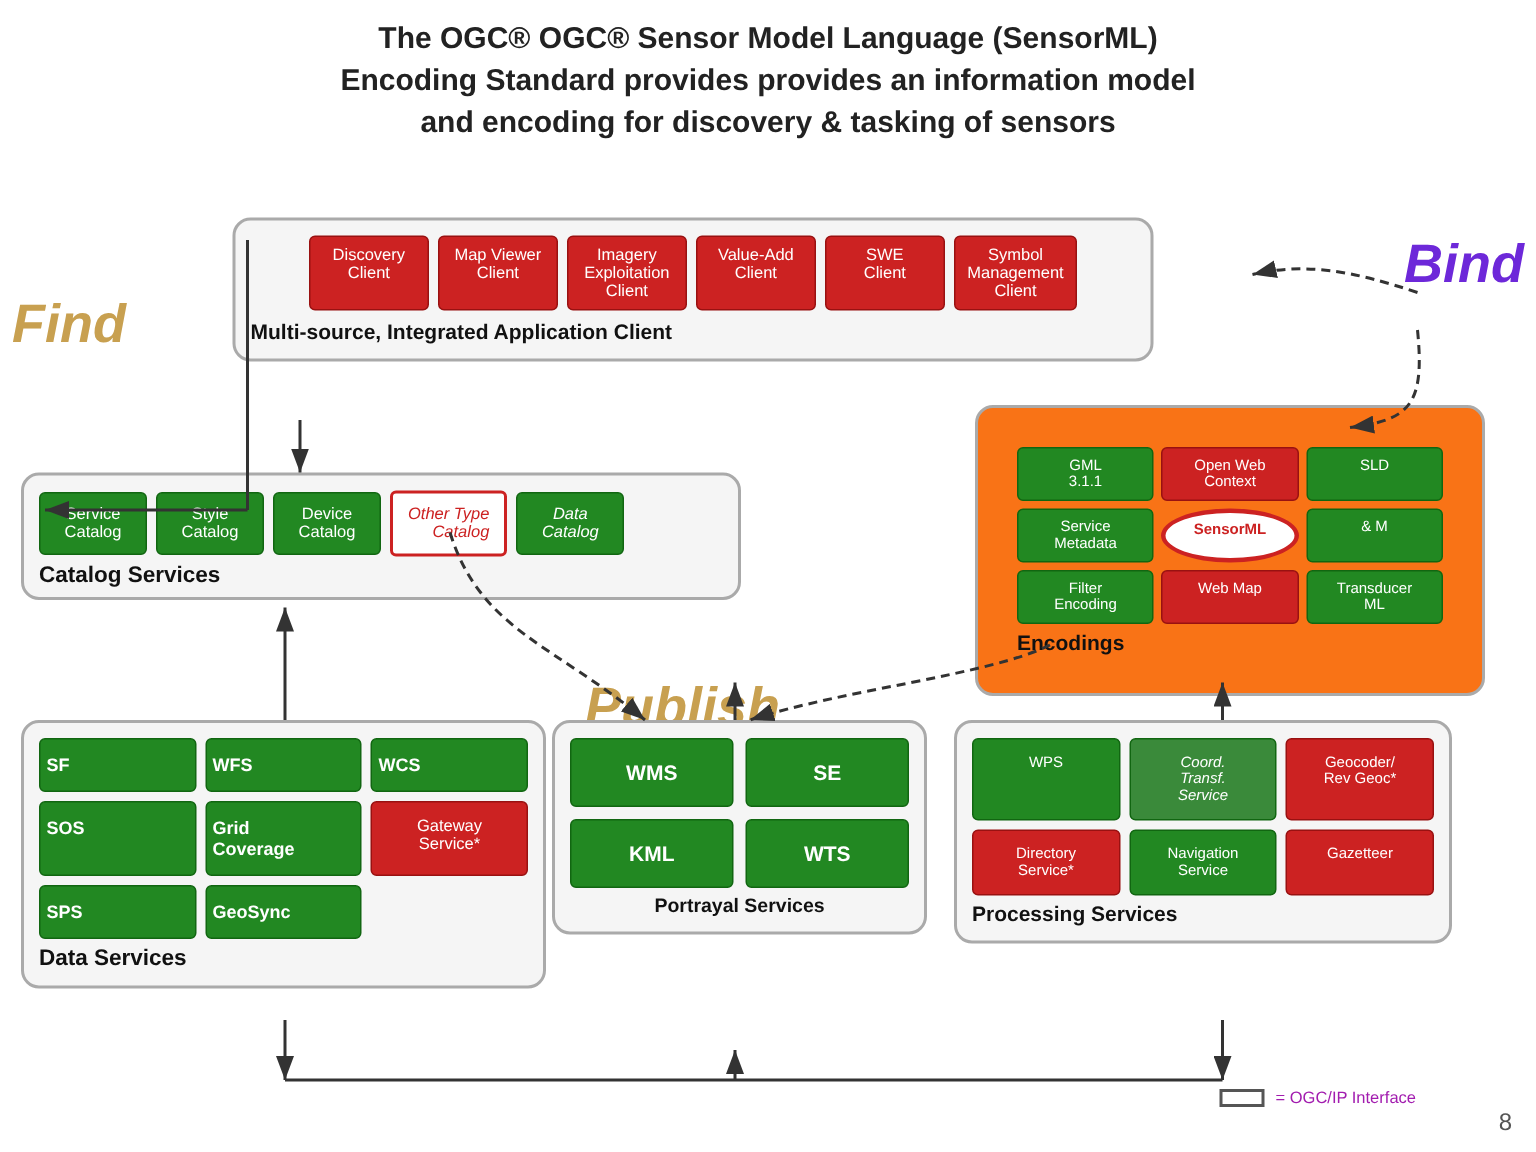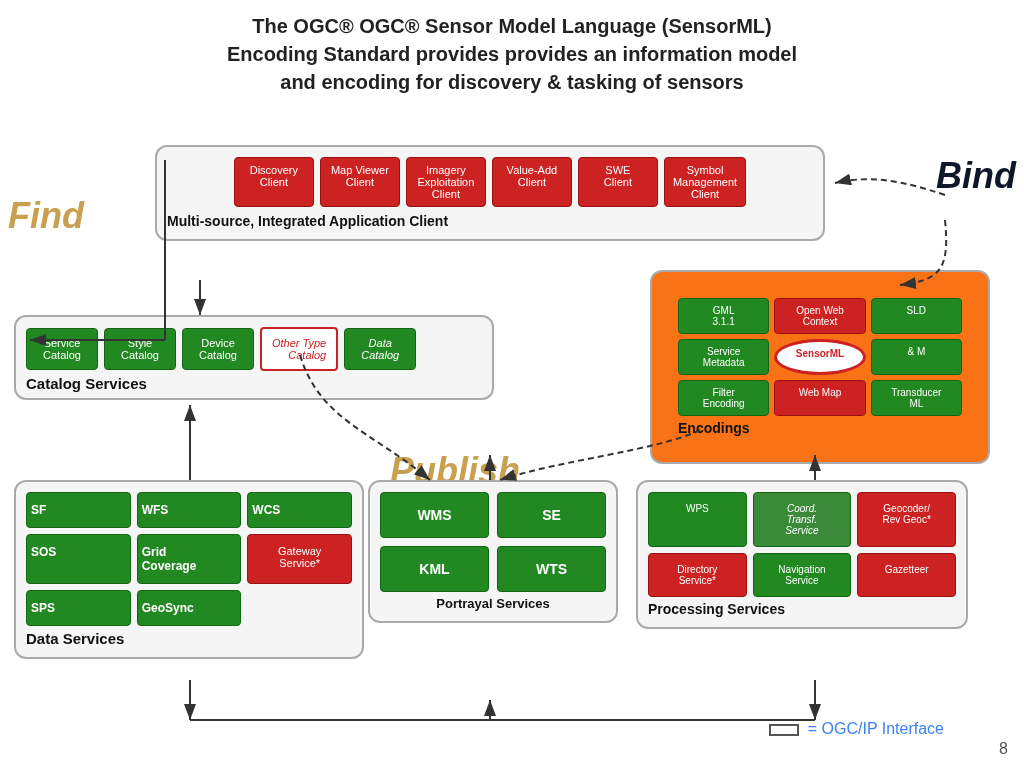--- a/index.html
+++ b/index.html
@@ -55,7 +55,7 @@
       position: absolute;
       left: 155px;
       top: 145px;
-      width: 670px;
+      width: 614px;
       border: 2px solid #aaa;
       border-radius: 12px;
       background: #f5f5f5;

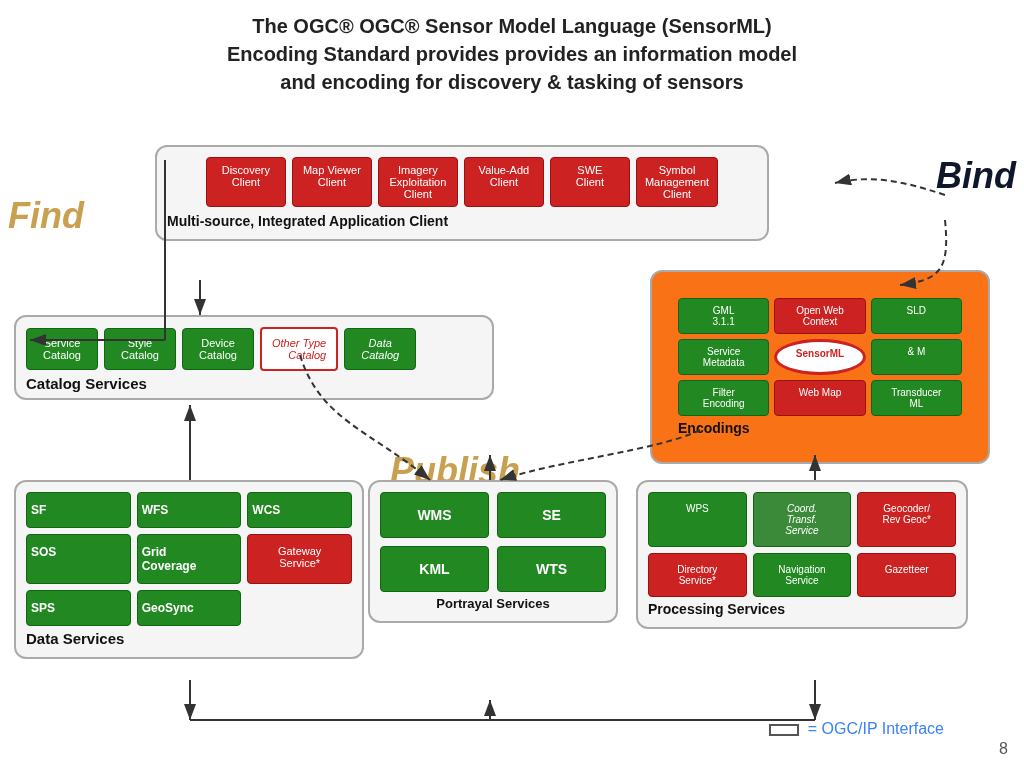--- a/index.html
+++ b/index.html
@@ -36,7 +36,7 @@
       right: 8px;
       top: 155px;
       font-size: 36px;
-      color: #0f172a;
+      color: #6d28d9;
       font-style: italic;
       font-weight: bold;
     }

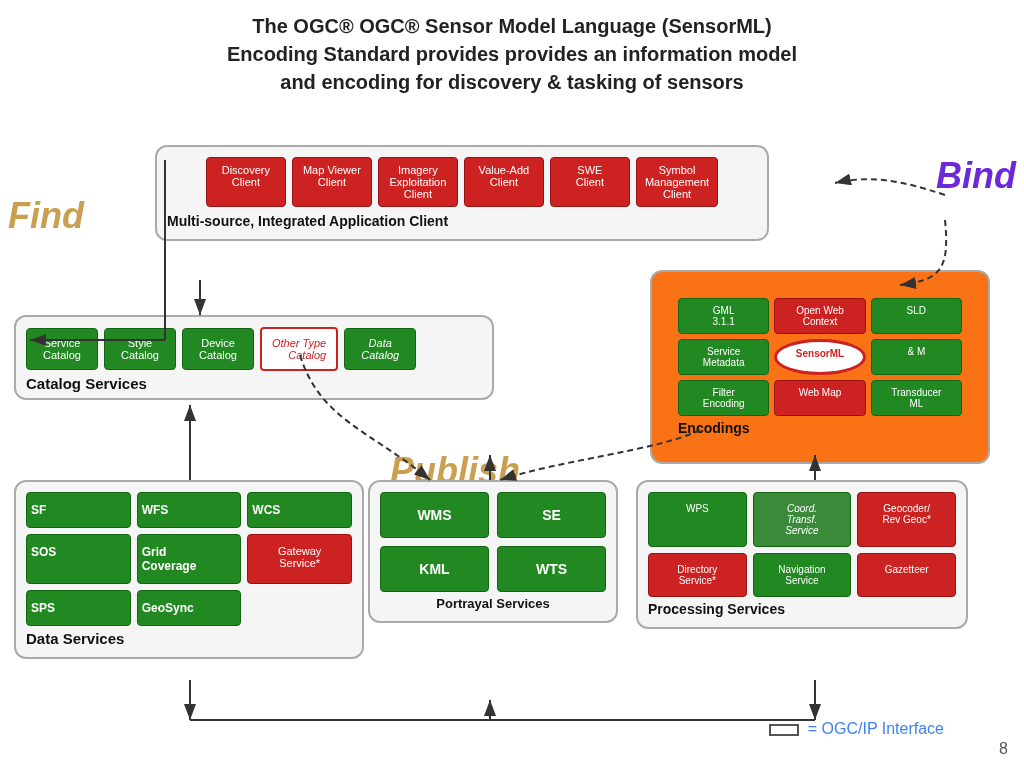--- a/index.html
+++ b/index.html
@@ -341,8 +341,8 @@
       position: absolute;
       right: 80px;
       bottom: 30px;
-      font-size: 16px;
-      color: #3b82f6;
+      font-size: 11px;
+      color: #a21caf;
       padding-left: 32px;
     }
   </style>

